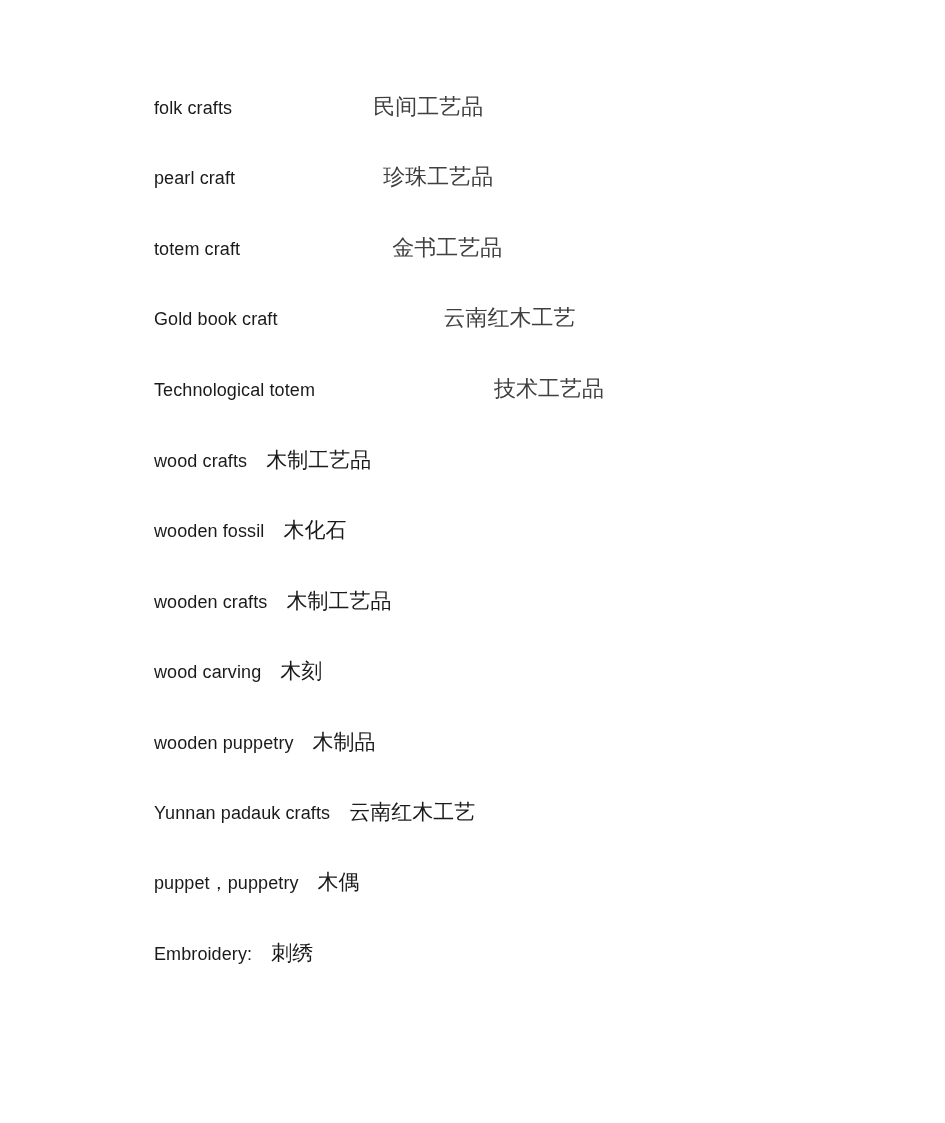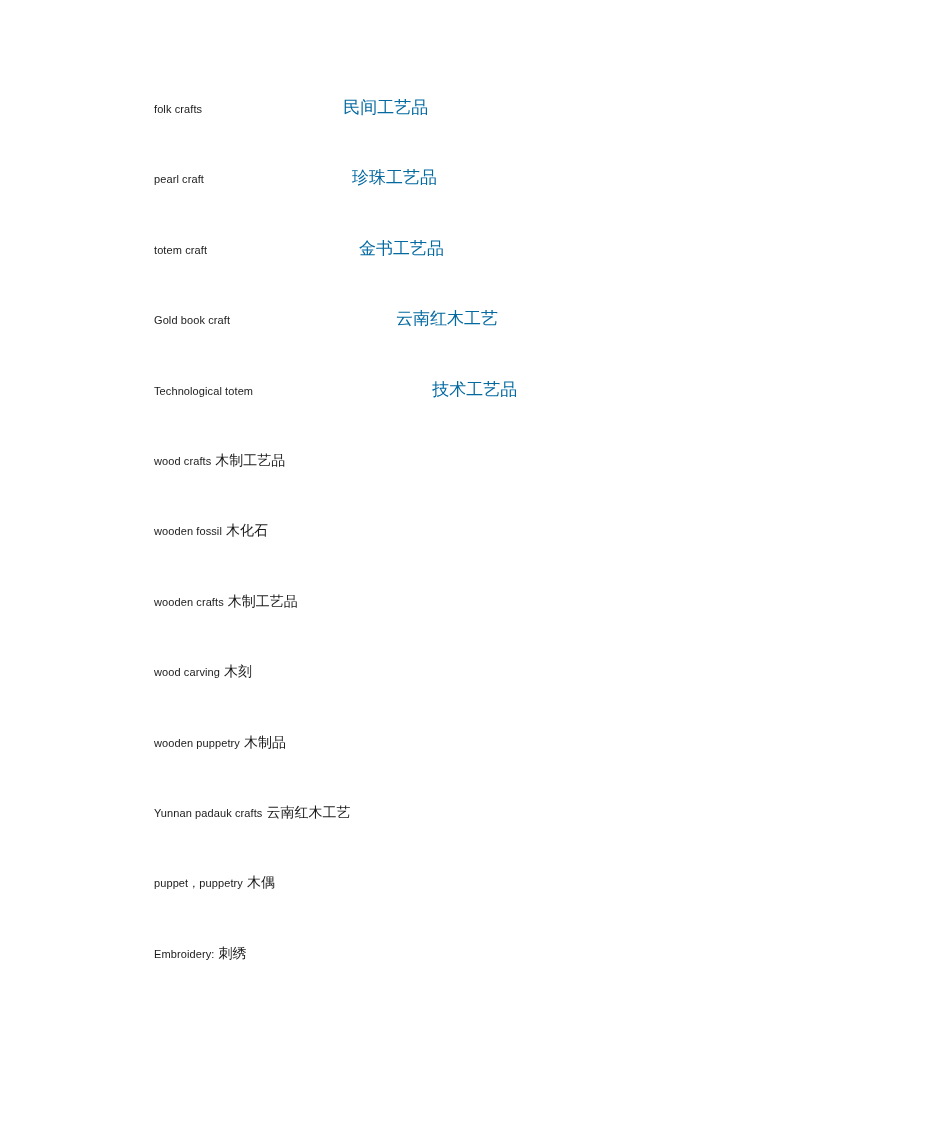--- a/index.html
+++ b/index.html
@@ -42,7 +42,7 @@
   }
 
   .term-en {
-    font-size: 11px;
+    font-size: 18px;
     letter-spacing: 0.1px;
     color: #1a1a1a;
     vertical-align: baseline;

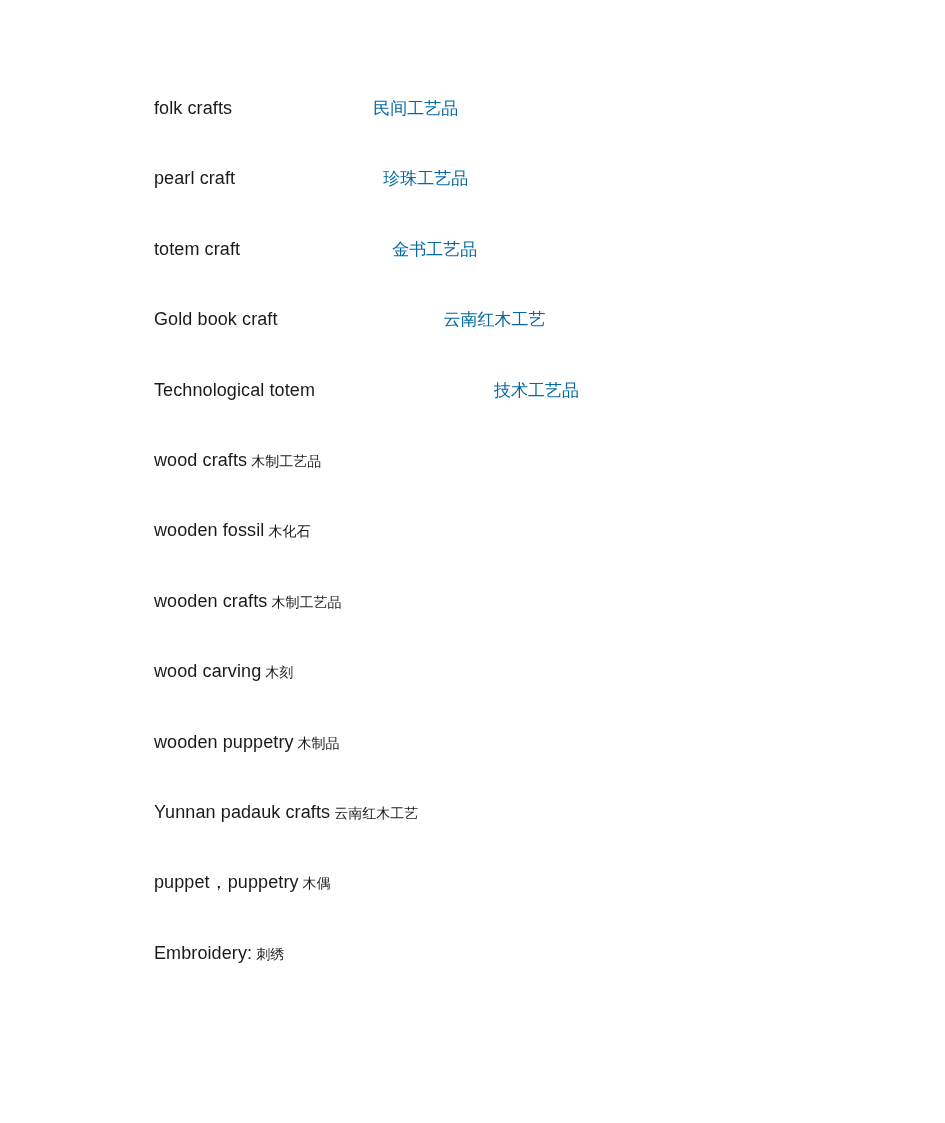--- a/index.html
+++ b/index.html
@@ -50,9 +50,10 @@
 
   
   .term-zh-col {
-    font-size: 17px;
-    color: #0369a1;
+    font-size: 22px;
+    color: #404040;
     vertical-align: baseline;
+    font-family: Liberation Mono, monospace;
   }
 
   

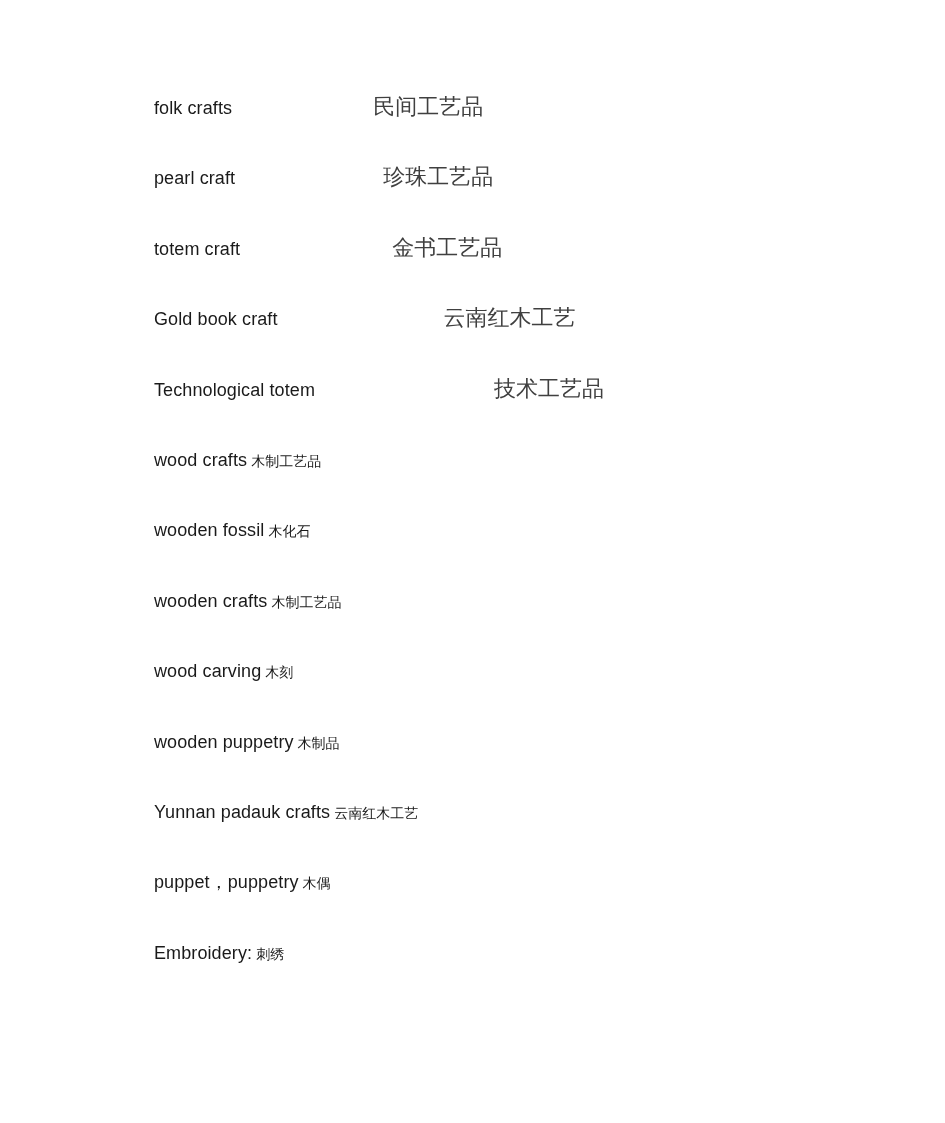--- a/index.html
+++ b/index.html
@@ -58,10 +58,10 @@
 
   
   .term-zh-inline {
-    font-size: 14px;
+    font-size: 21px;
     color: #1a1a1a;
     vertical-align: baseline;
-    margin-left: 4px;
+    margin-left: 19px;
   }
 
   

